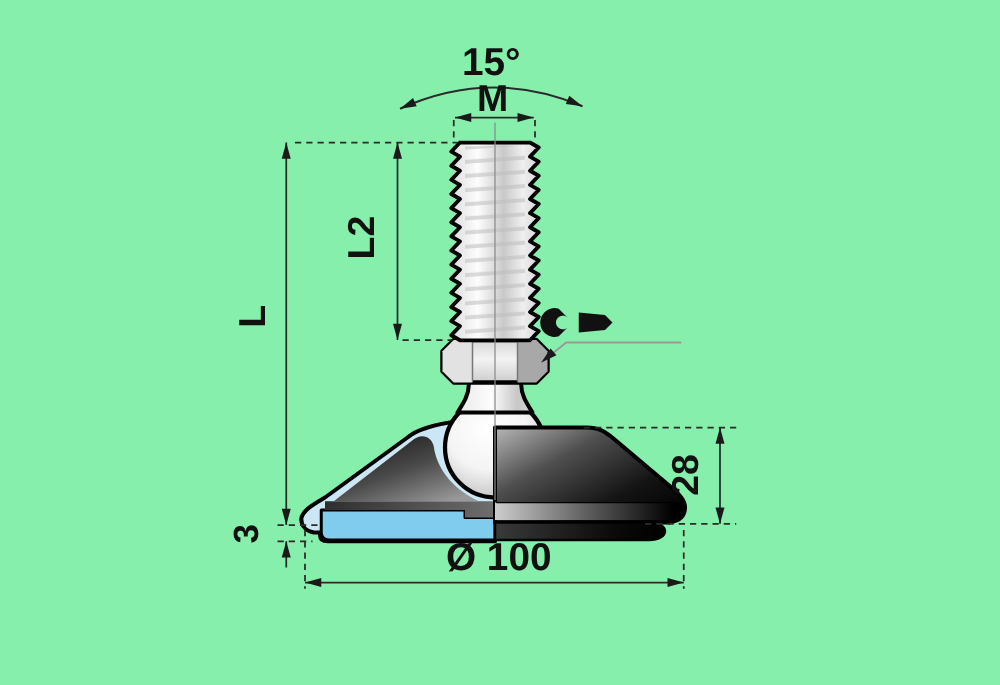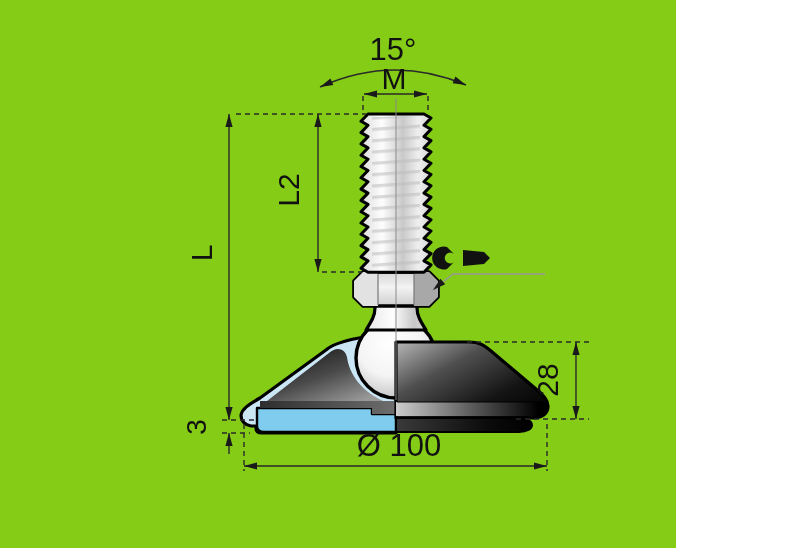--- a/index.html
+++ b/index.html
@@ -3,8 +3,8 @@
 <meta charset="utf-8">
 <style>
   html,body{margin:0;padding:0;background:#ffffff;}
-  .canvas{position:relative;width:676px;height:548px;background:#84cc16;overflow:hidden;
-          font-family:"Liberation Sans","DejaVu Sans",sans-serif;}
+  .canvas{position:relative;width:800px;height:548px;background:#86efac;overflow:hidden;
+          font-family:"Liberation Sans","DejaVu Sans",sans-serif;font-weight:bold;}
   svg{position:absolute;left:0;top:0;}
   text{fill:#111111;font-family:"Liberation Sans","DejaVu Sans",sans-serif;}
   .dim-text{font-size:30px;}

